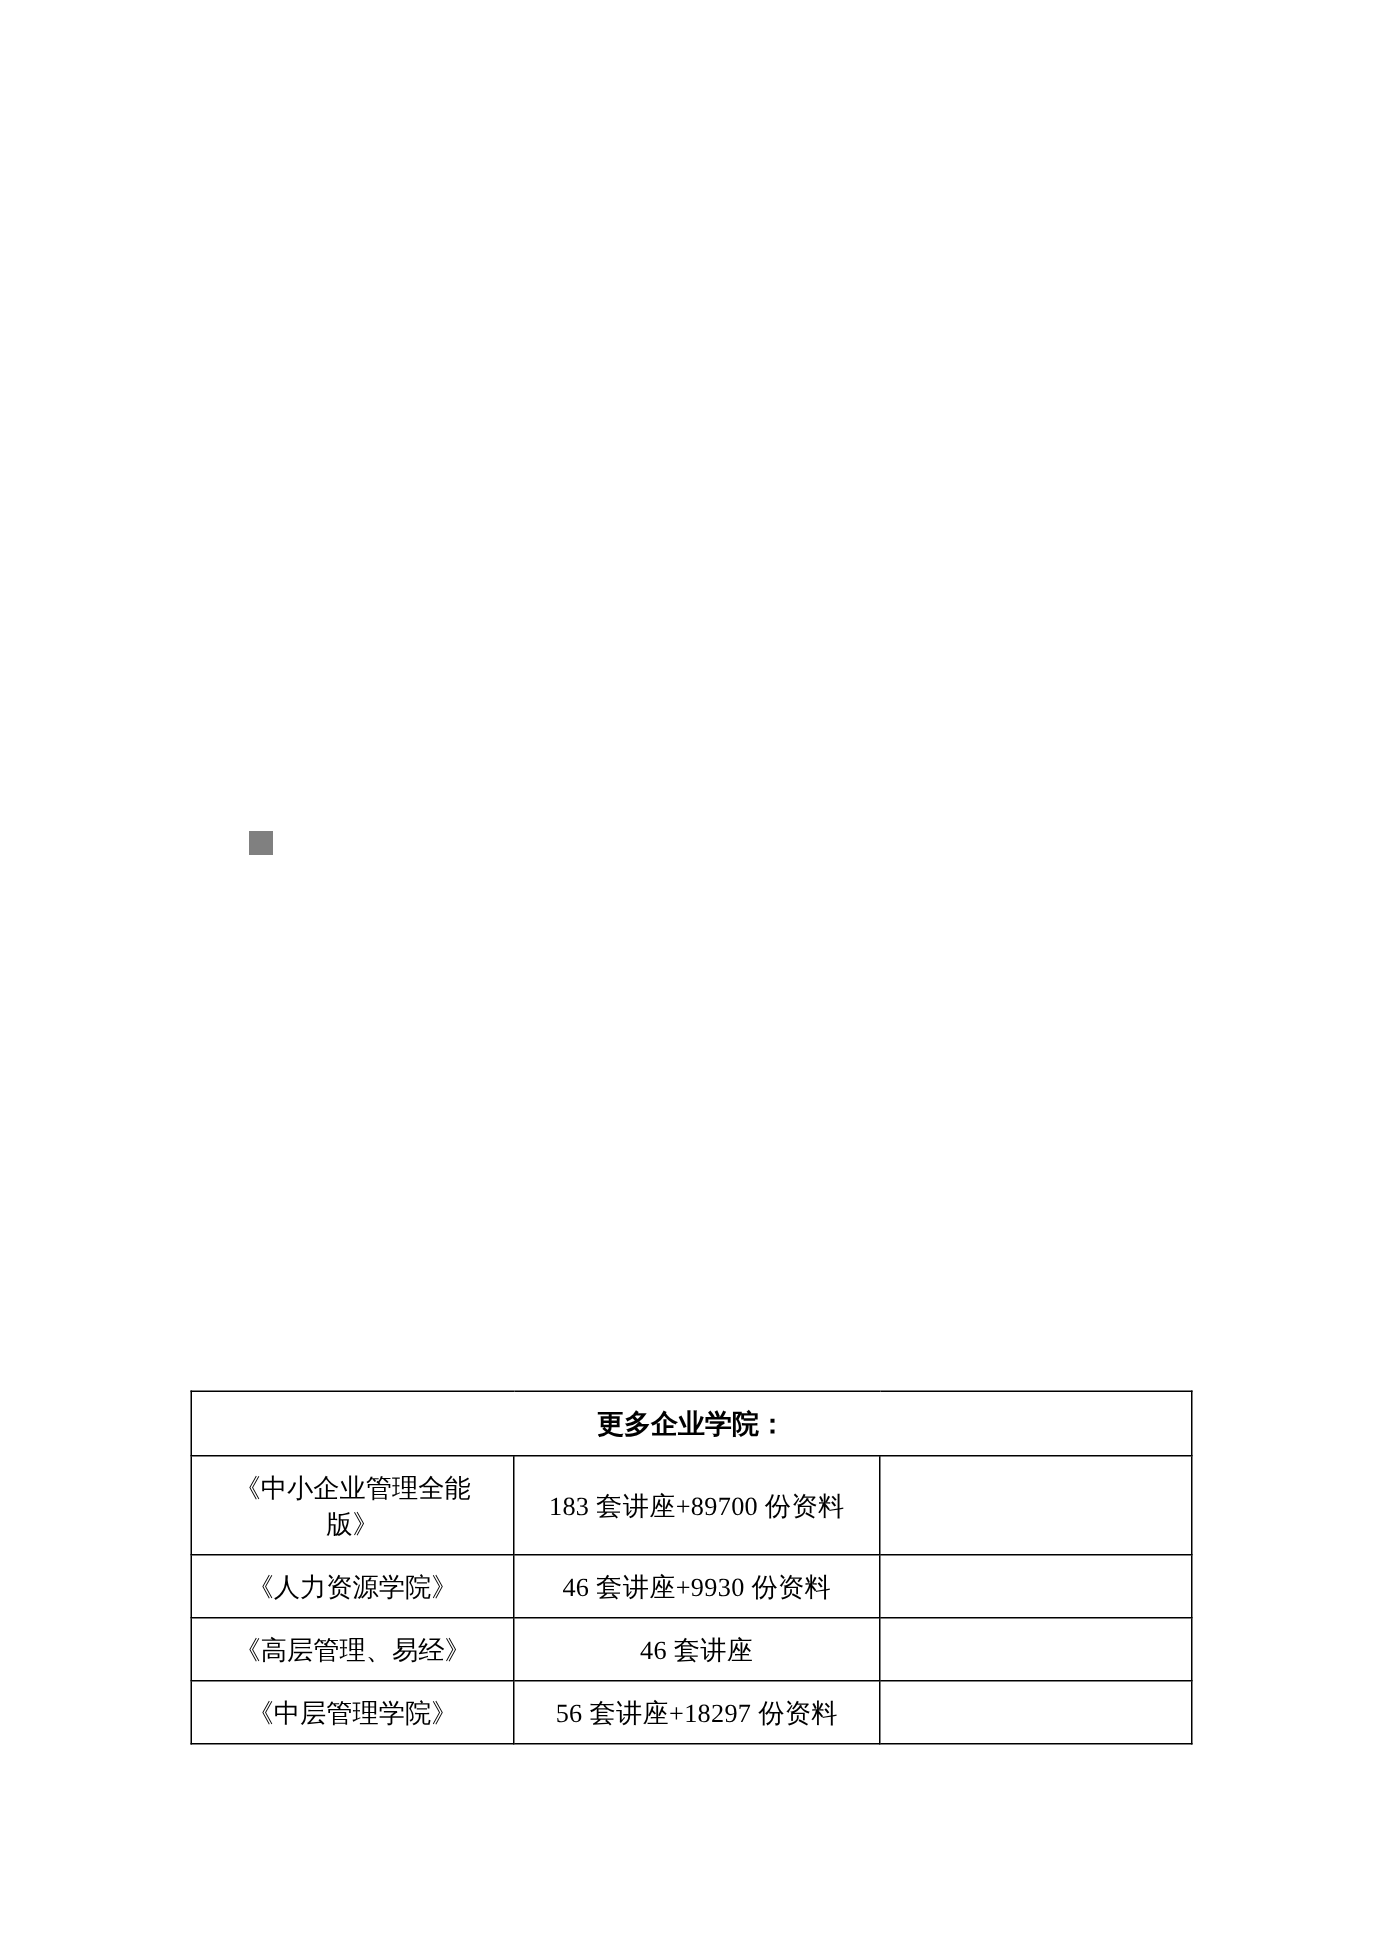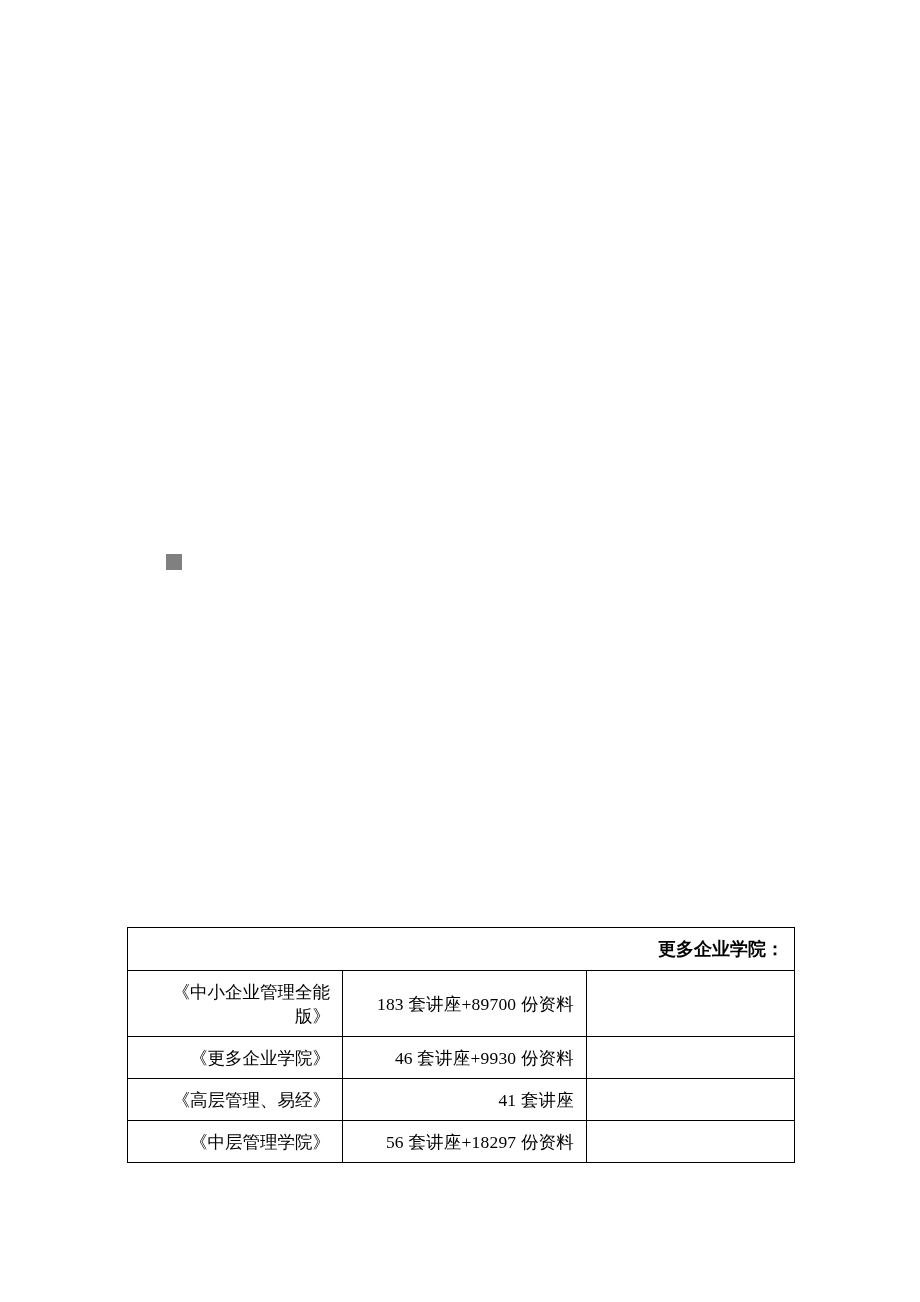--- a/index.html
+++ b/index.html
@@ -36,7 +36,7 @@
     border: 1px solid #000;
     padding: 9px 12px 8px 12px;
     vertical-align: middle;
-    text-align: right;
+    text-align: center;
     font-weight: normal;
   }
   .tbl th.header {

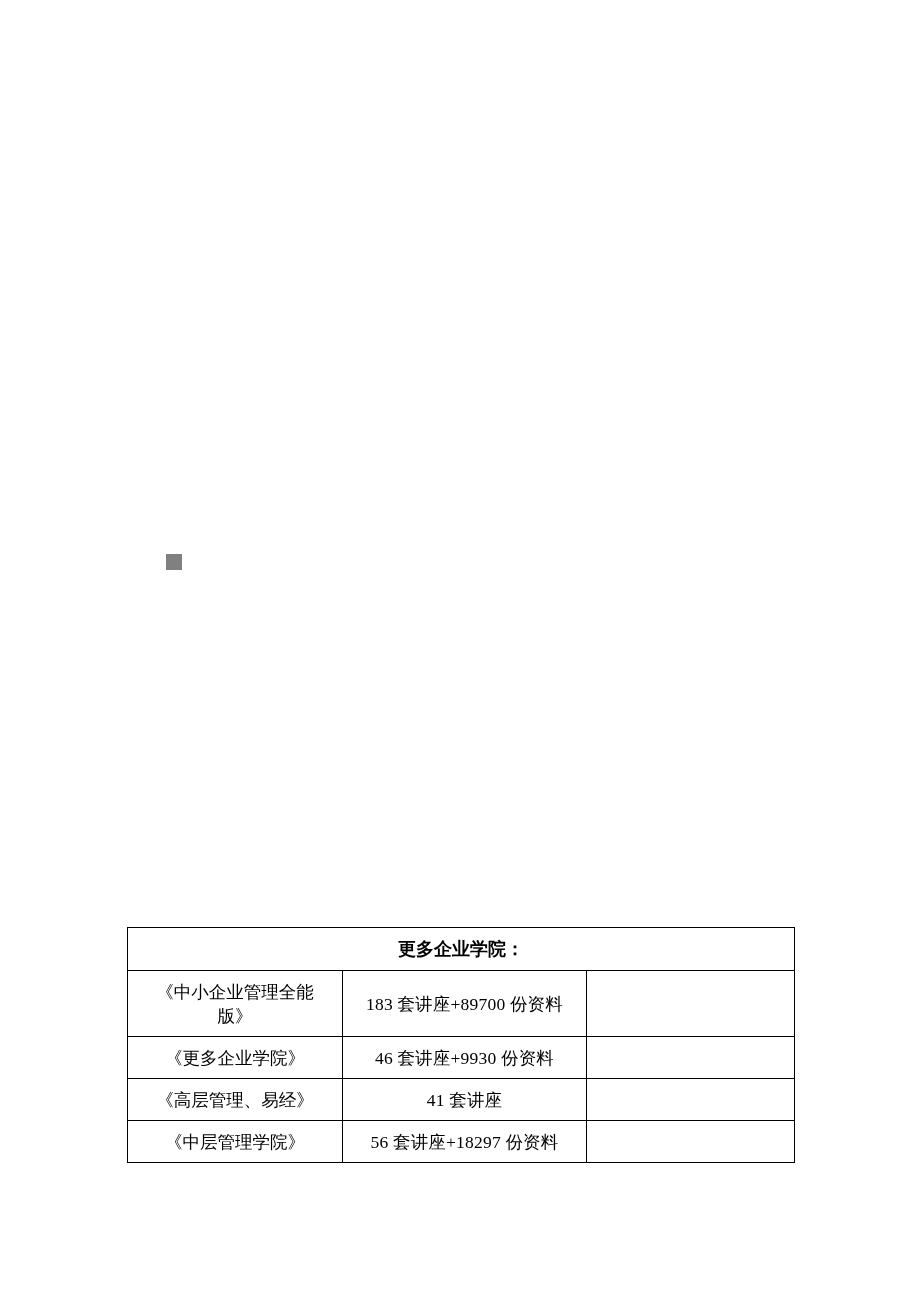--- a/index.html
+++ b/index.html
@@ -66,7 +66,7 @@
       <td class="col-blank"></td>
     </tr>
     <tr>
-      <td class="col-name">《更多企业学院》</td>
+      <td class="col-name">《人力资源学院》</td>
       <td class="col-desc">46 套讲座+9930 份资料</td>
       <td class="col-blank"></td>
     </tr>

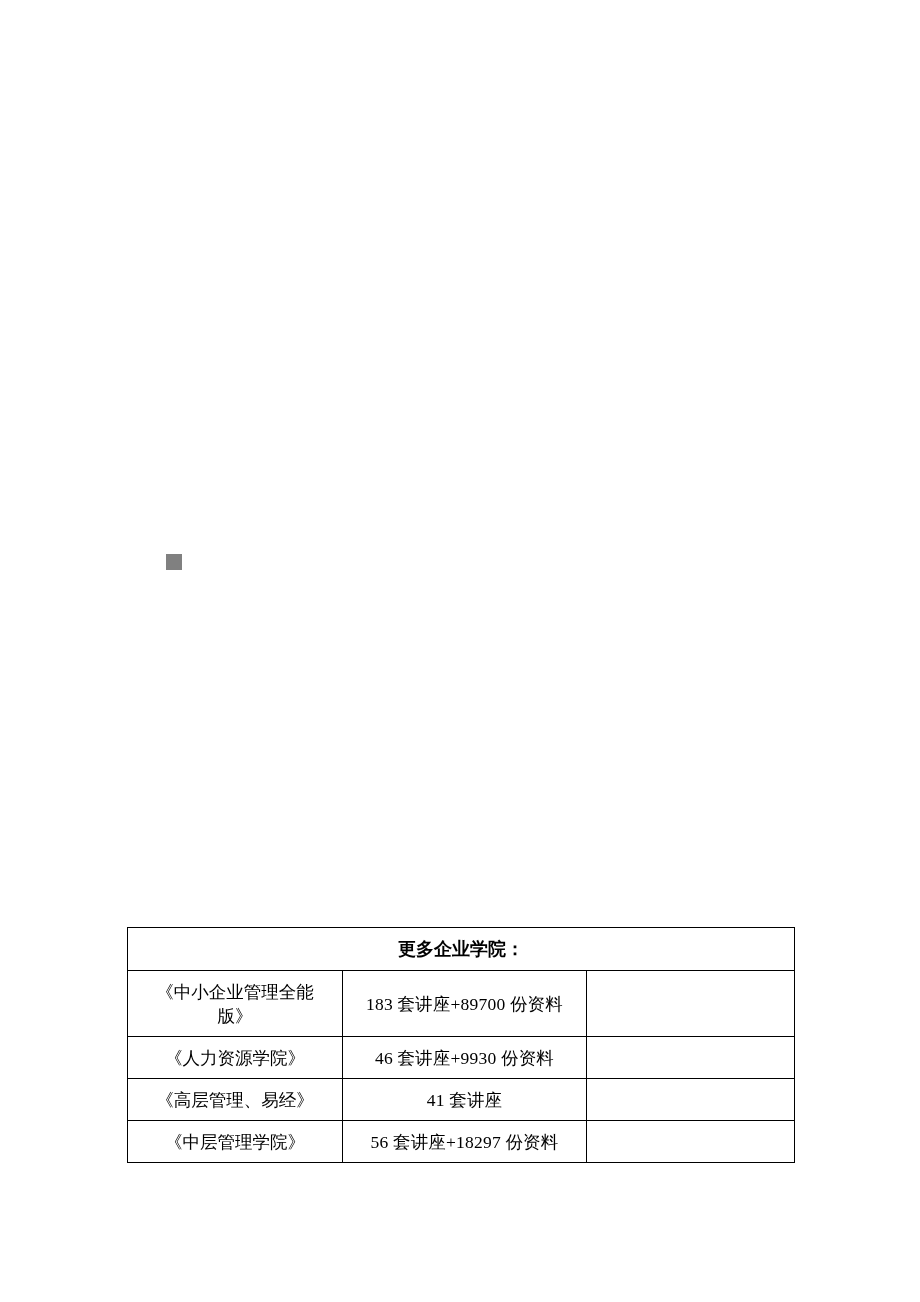--- a/index.html
+++ b/index.html
@@ -72,7 +72,7 @@
     </tr>
     <tr>
       <td class="col-name">《高层管理、易经》</td>
-      <td class="col-desc">41 套讲座</td>
+      <td class="col-desc">46 套讲座</td>
       <td class="col-blank"></td>
     </tr>
     <tr>

